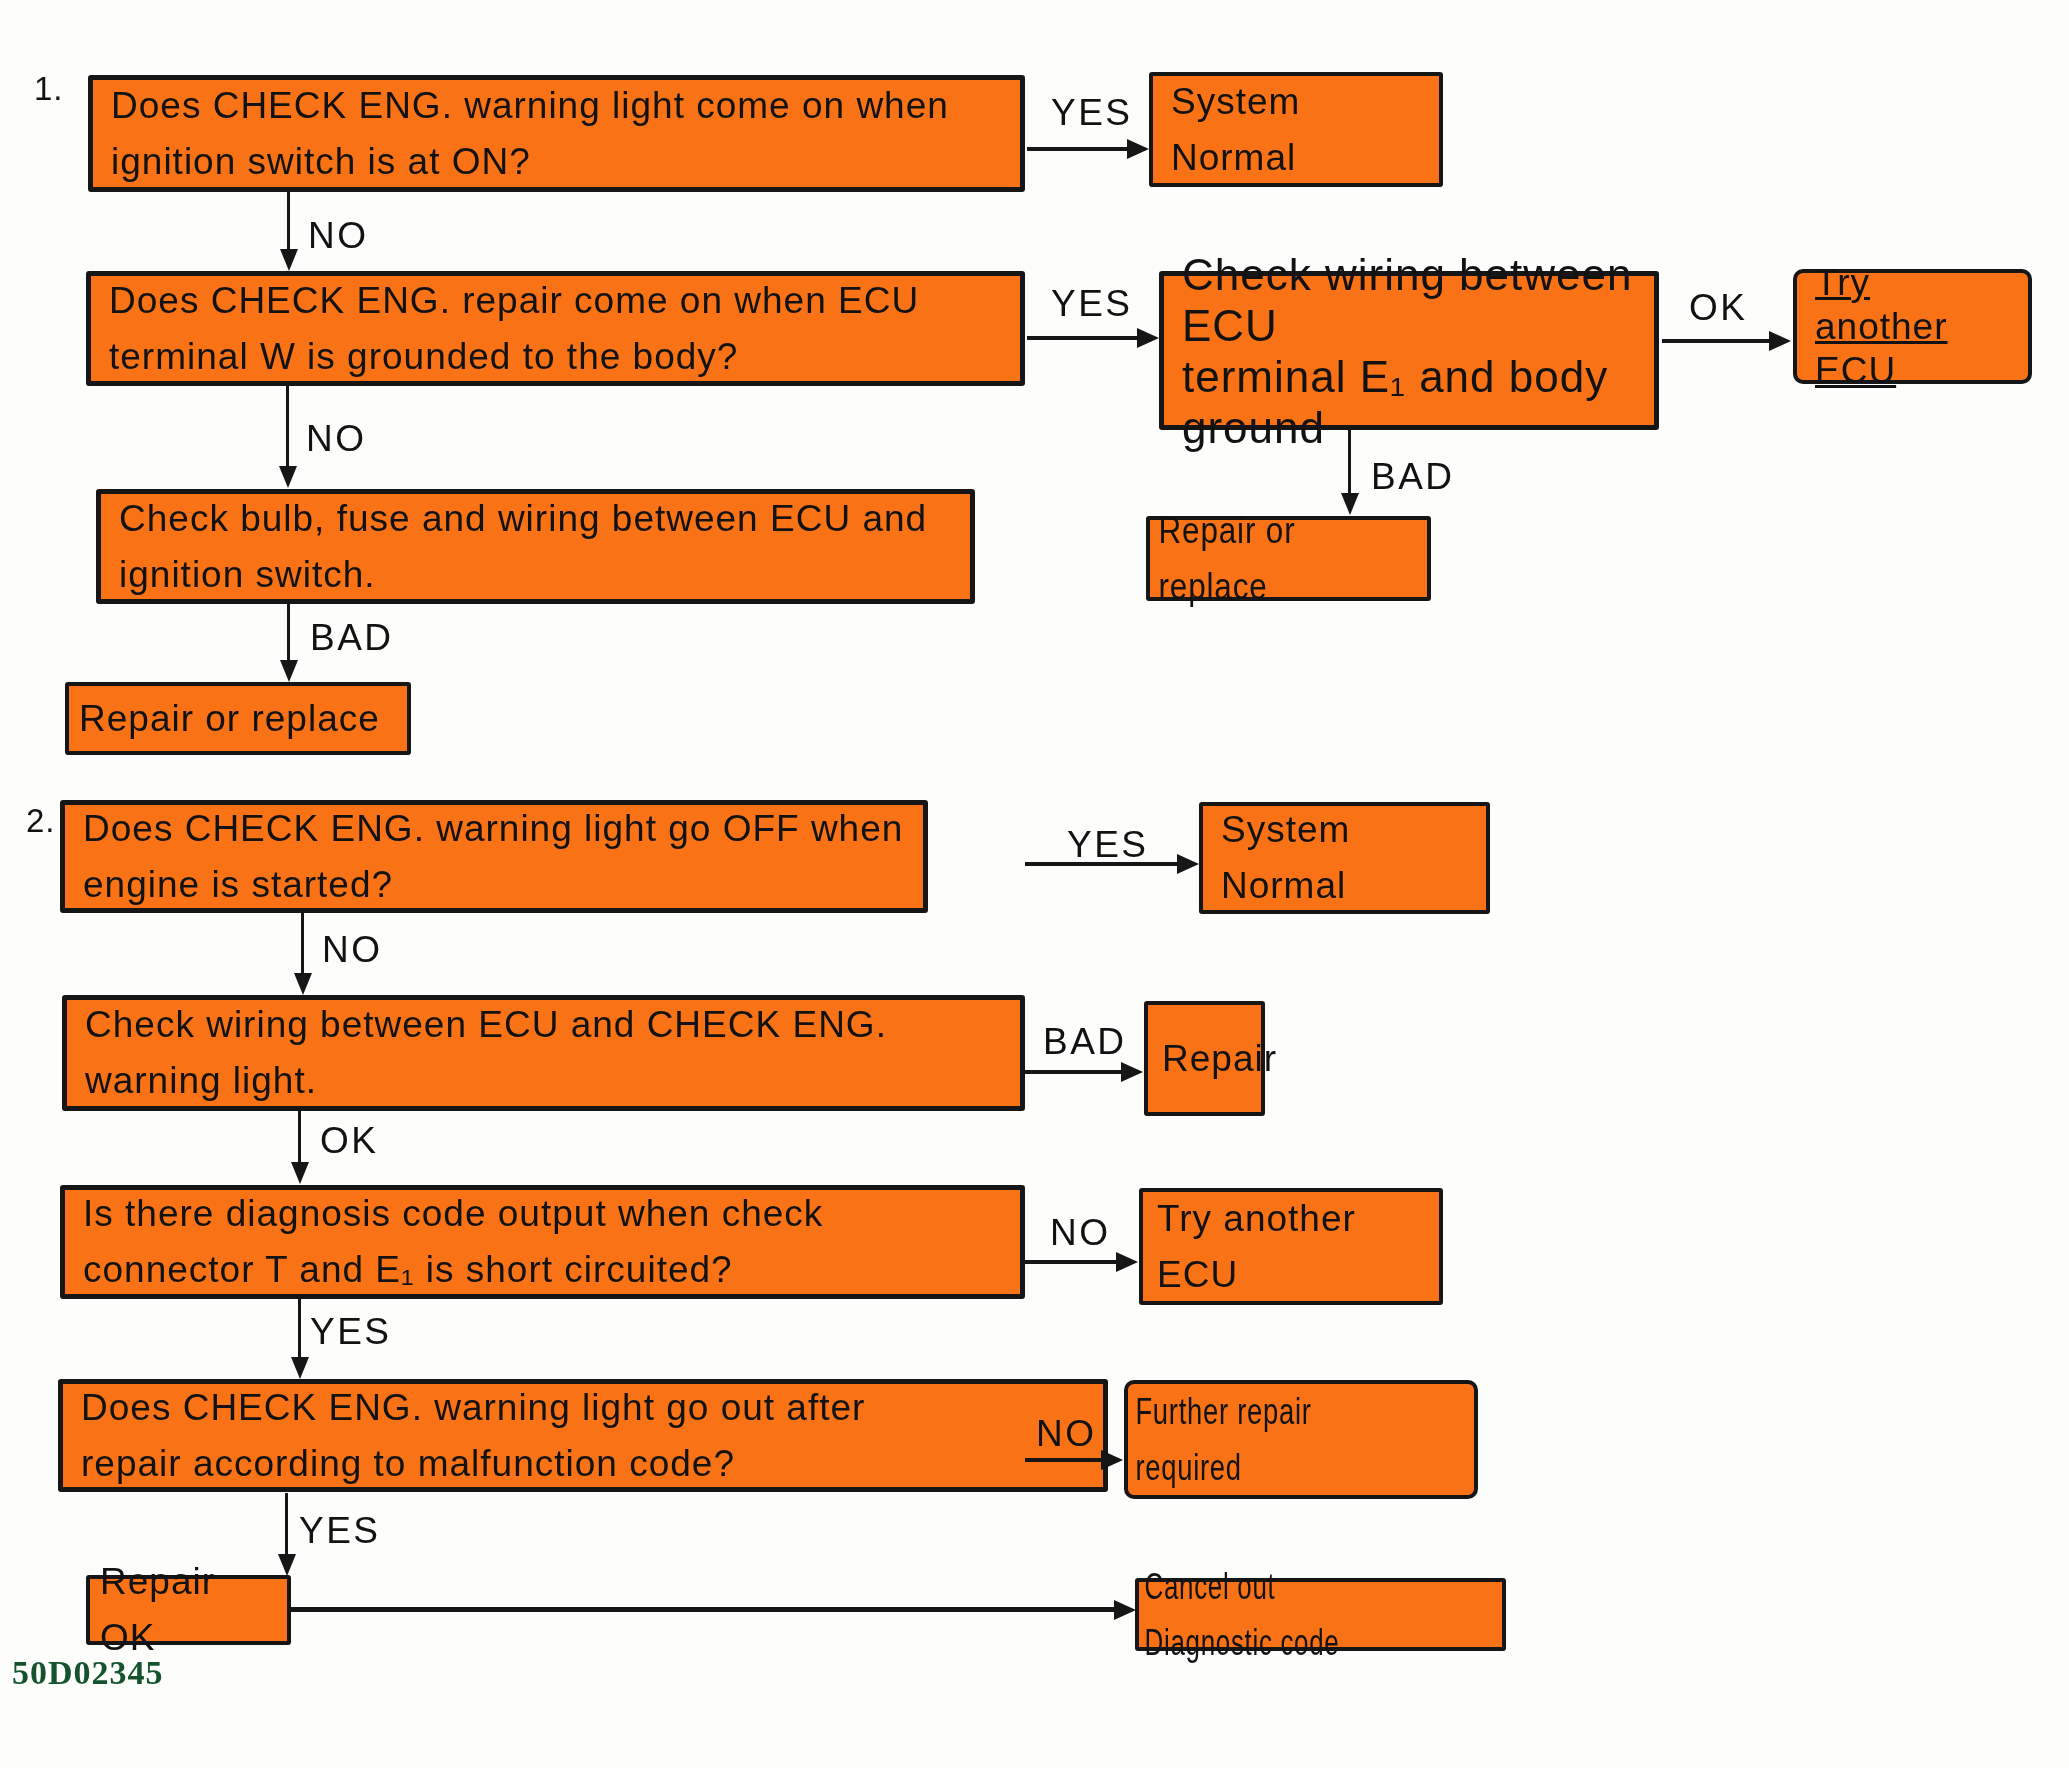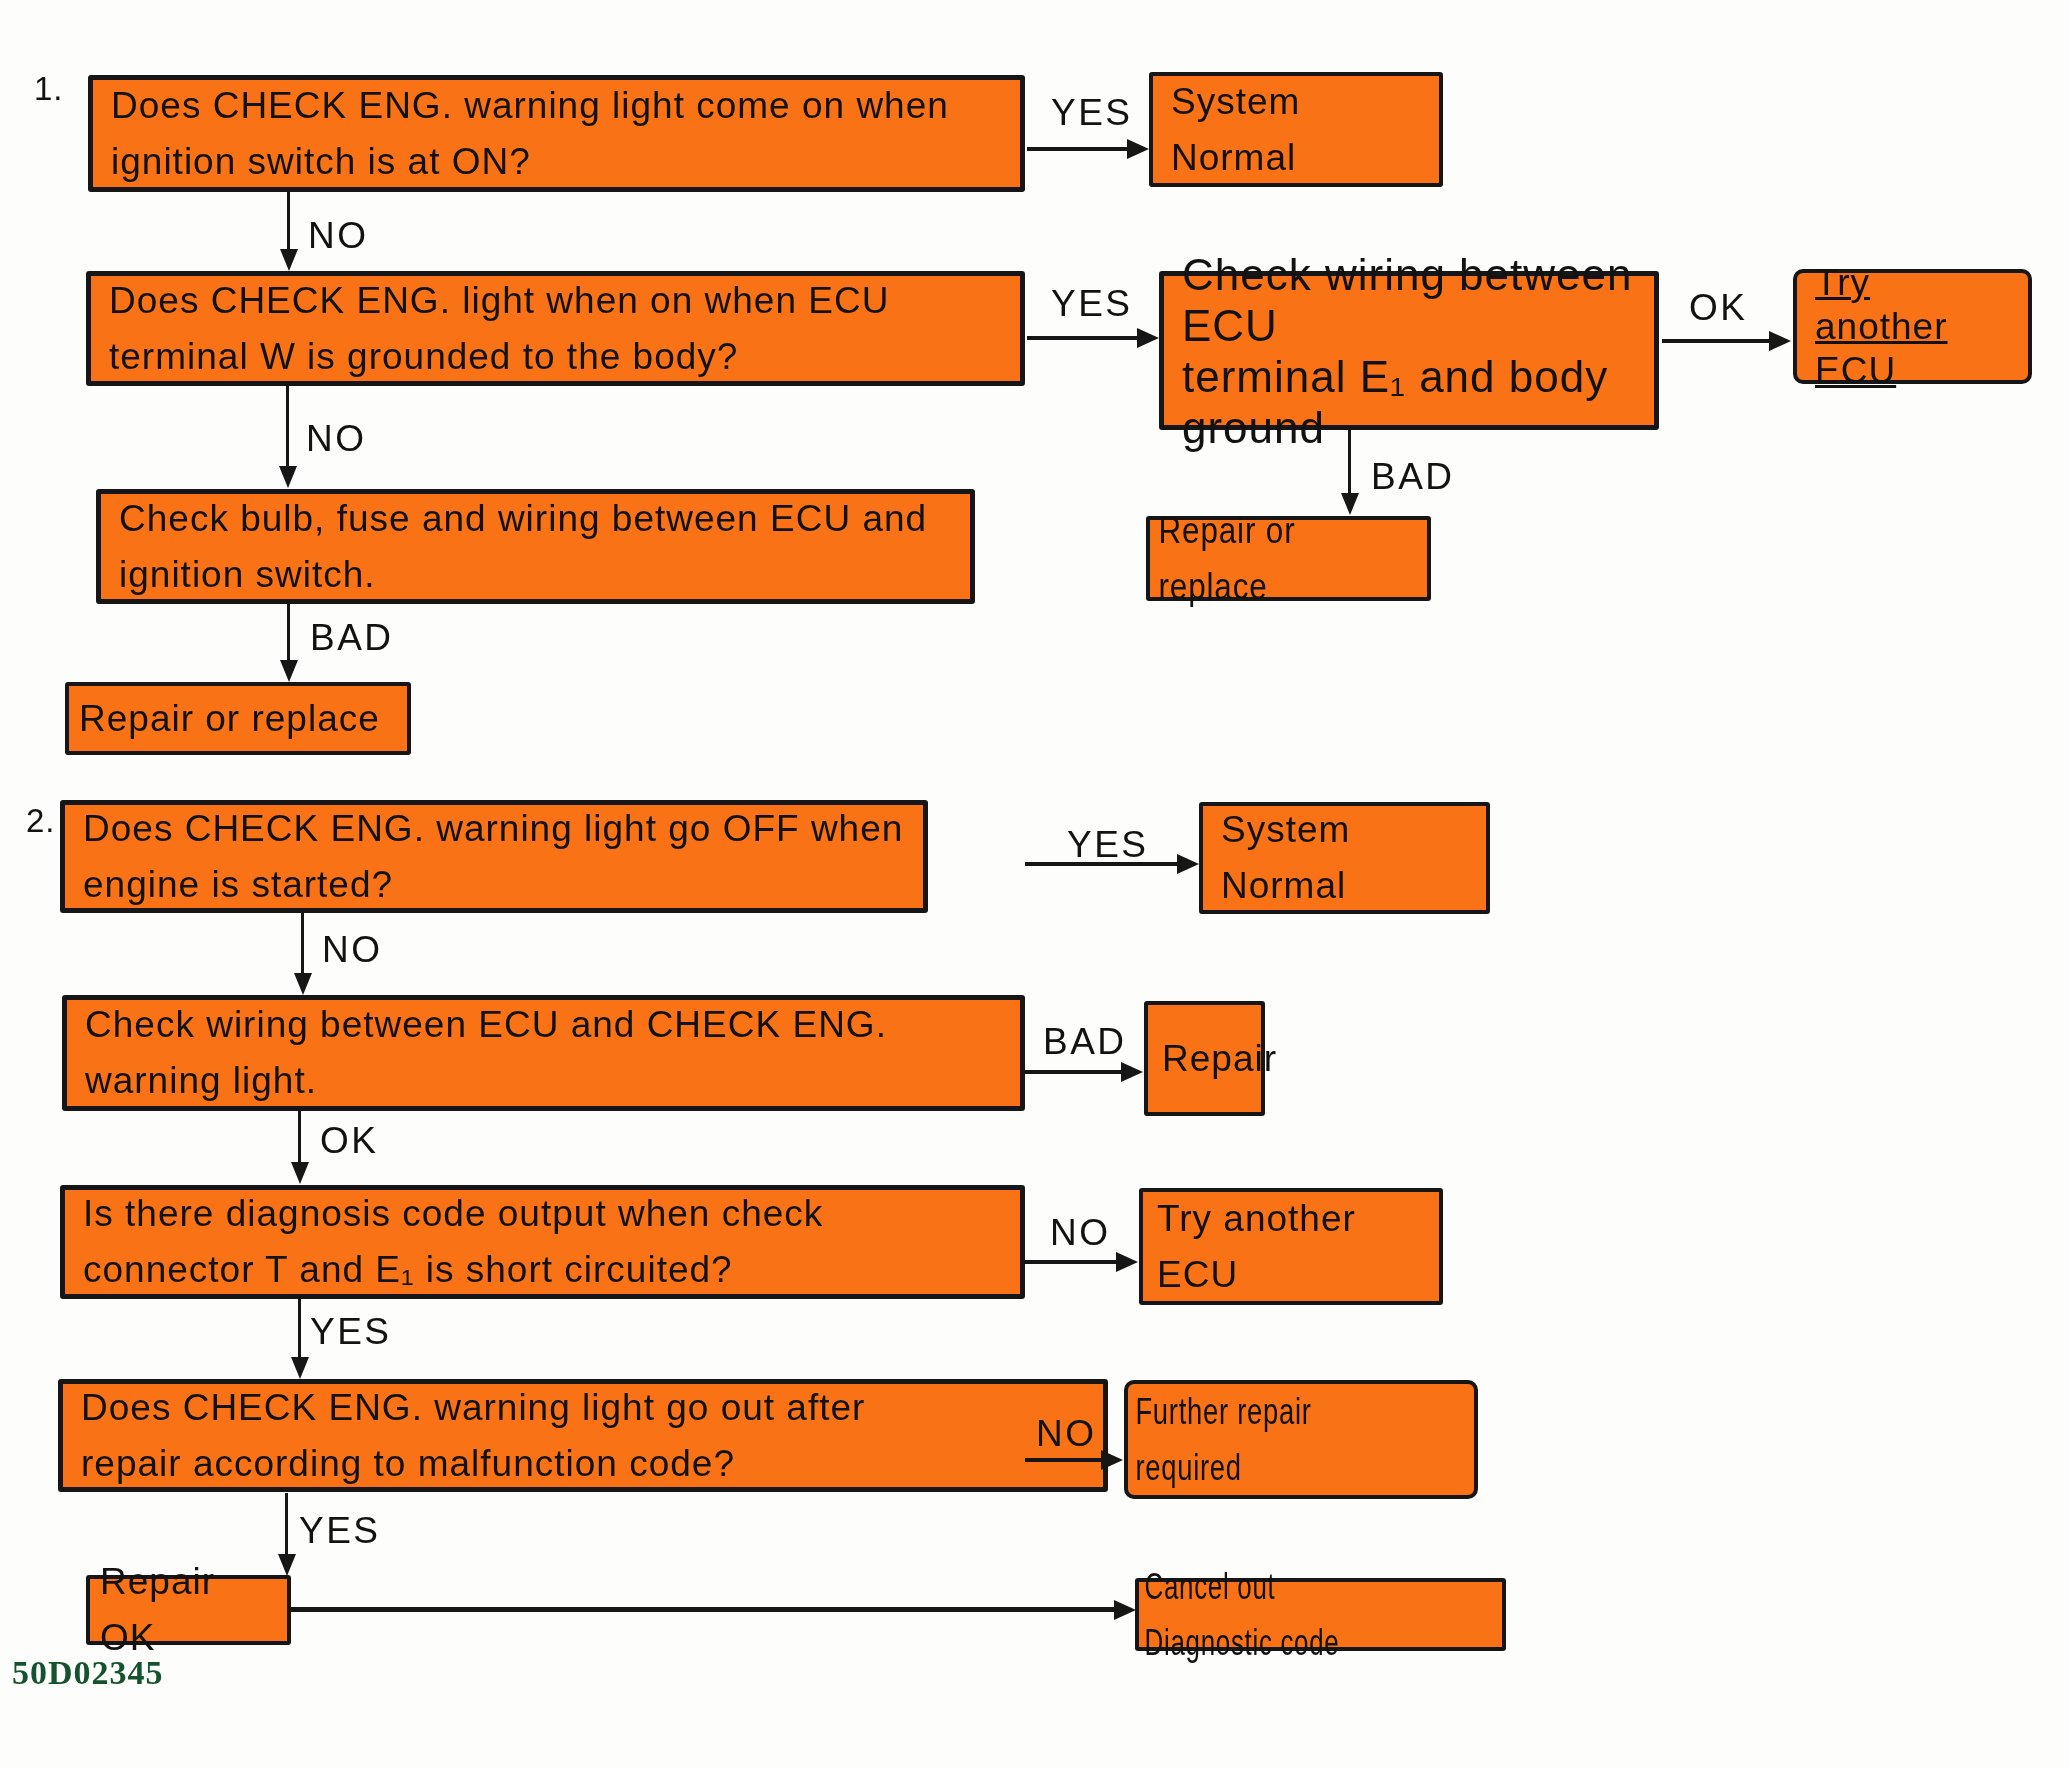--- a/index.html
+++ b/index.html
@@ -67,7 +67,7 @@
   <span class="edge-label" style="left:308px;top:215px">NO</span>
 
   <div class="box" style="left:86px;top:271px;width:939px;height:115px">
-    <span class="t">Does CHECK ENG. light when on when ECU
+    <span class="t">Does CHECK ENG. repair come on when ECU
 terminal W is grounded to the body?</span>
   </div>
 

